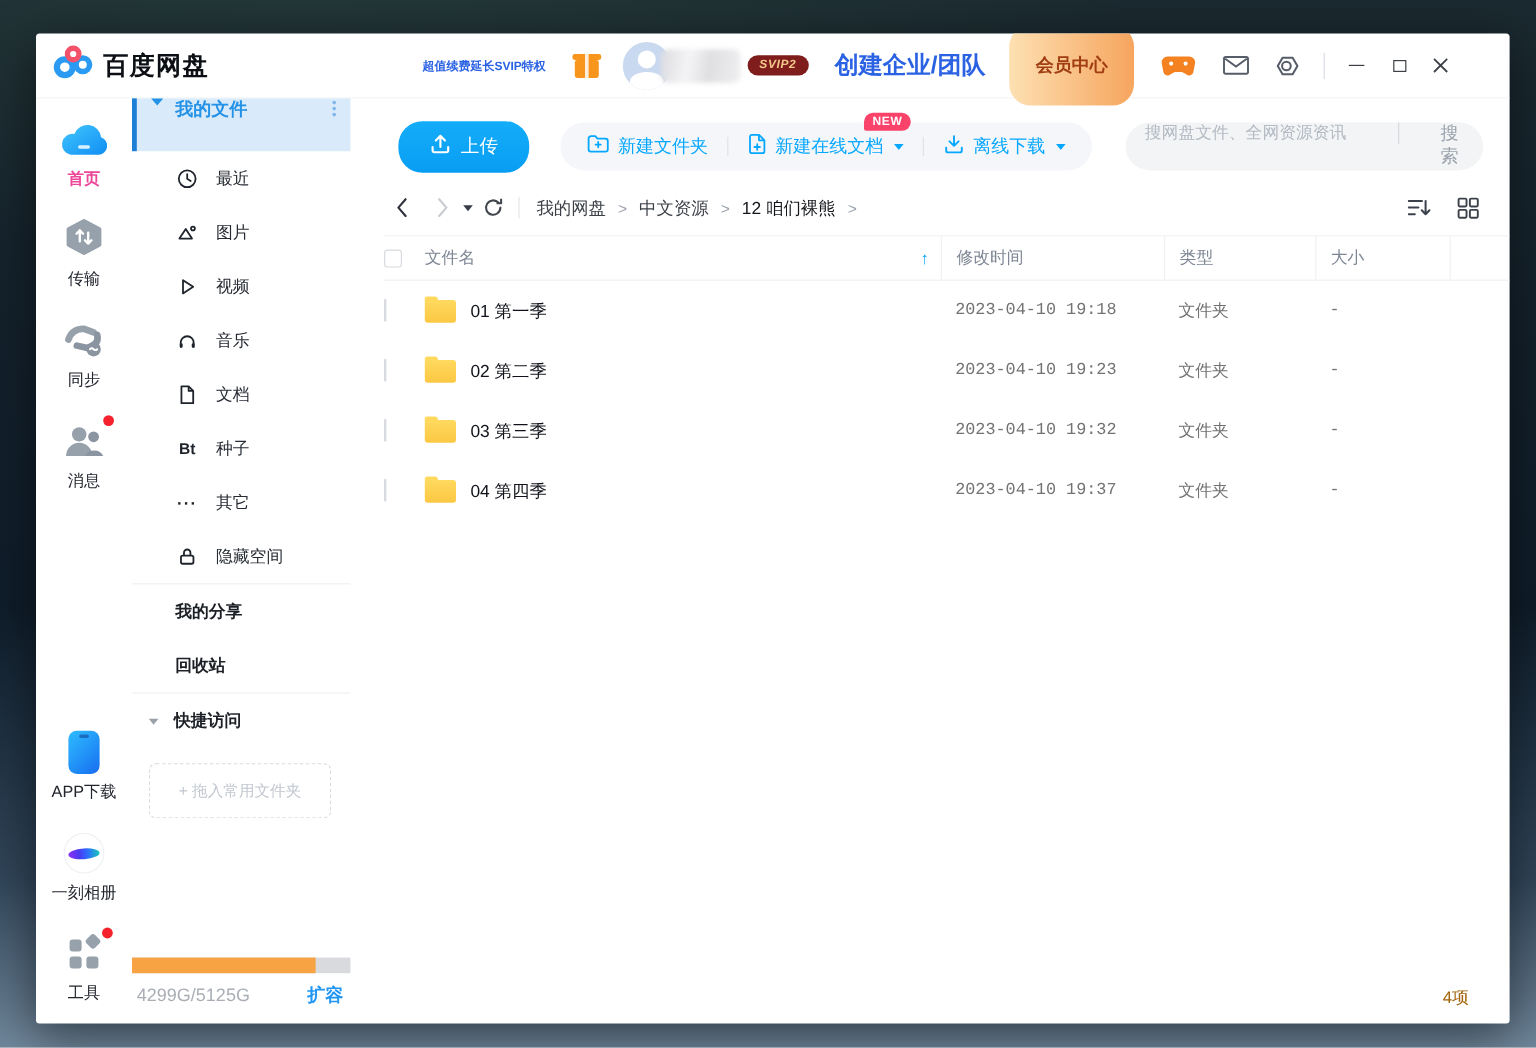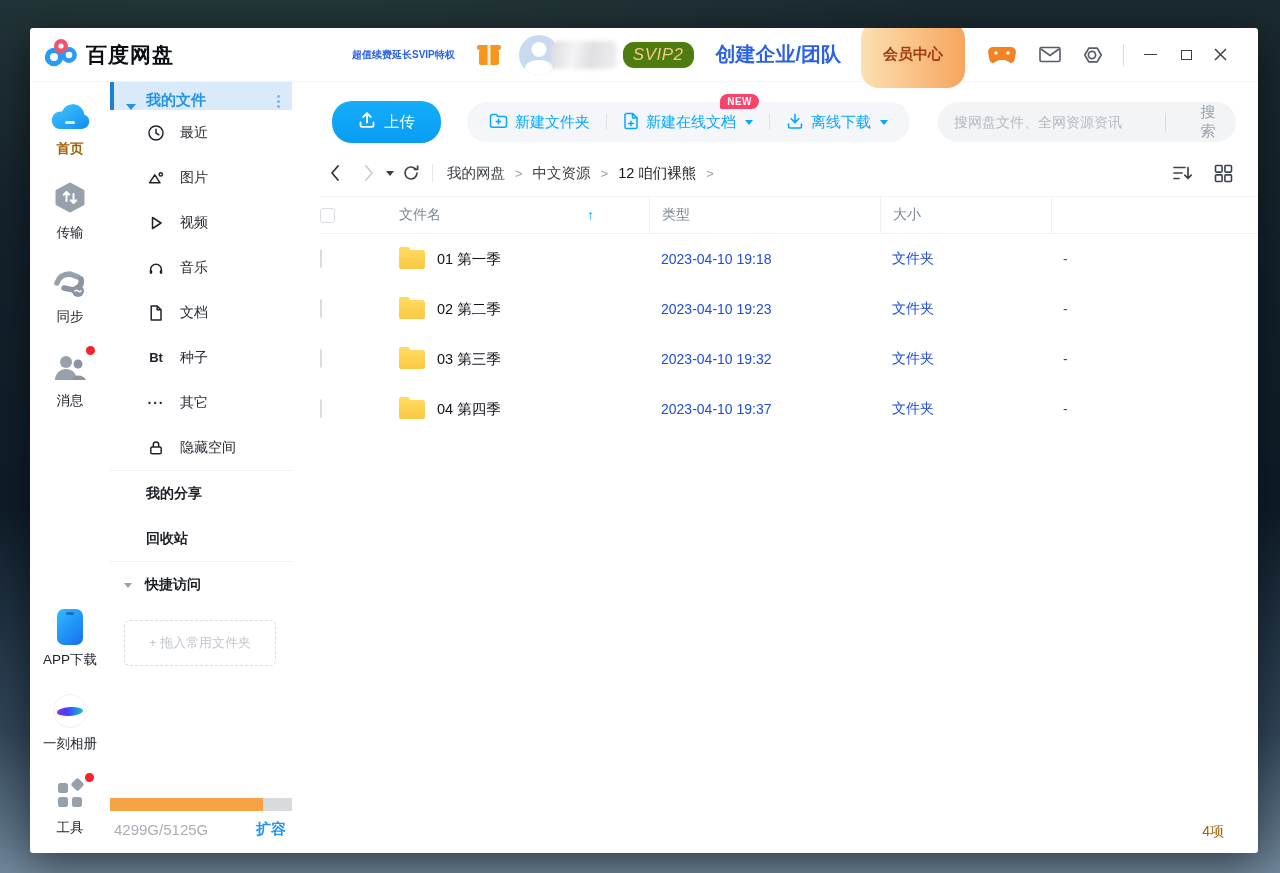--- a/index.html
+++ b/index.html
@@ -28,7 +28,7 @@
   .avatar::after{ content:''; position:absolute; top:25px; left:50%; transform:translateX(-50%); width:28px; height:16px; background:#fff; border-radius:50% 50% 0 0;}
   .name-blur{ width:66px; height:28px; margin-left:-8px; border-radius:6px;
     background:linear-gradient(100deg,#dcdcdf 0%,#f4f4f6 35%,#dfdfe2 60%,#efeff1 100%); filter:blur(2px);}
-  .svip-badge{ margin-left:6px; background:#4d7c0f; color:#f2c98a; font-size:17px; font-weight:normal; font-style:italic;
+  .svip-badge{ margin-left:6px; background:#7f1d1d; color:#f2c98a; font-size:10px; font-weight:bold; font-style:italic;
     padding:3px 10px; border-radius:11px; letter-spacing:.5px;}
   .team-link{ margin-left:22px; color:#2b62e3; font-size:20px; font-weight:bold; cursor:pointer;}
   .member-btn{ margin-left:20px; background:linear-gradient(90deg,#fde0b2,#f6a55e); color:#a13d12; font-size:15px; font-weight:bold;

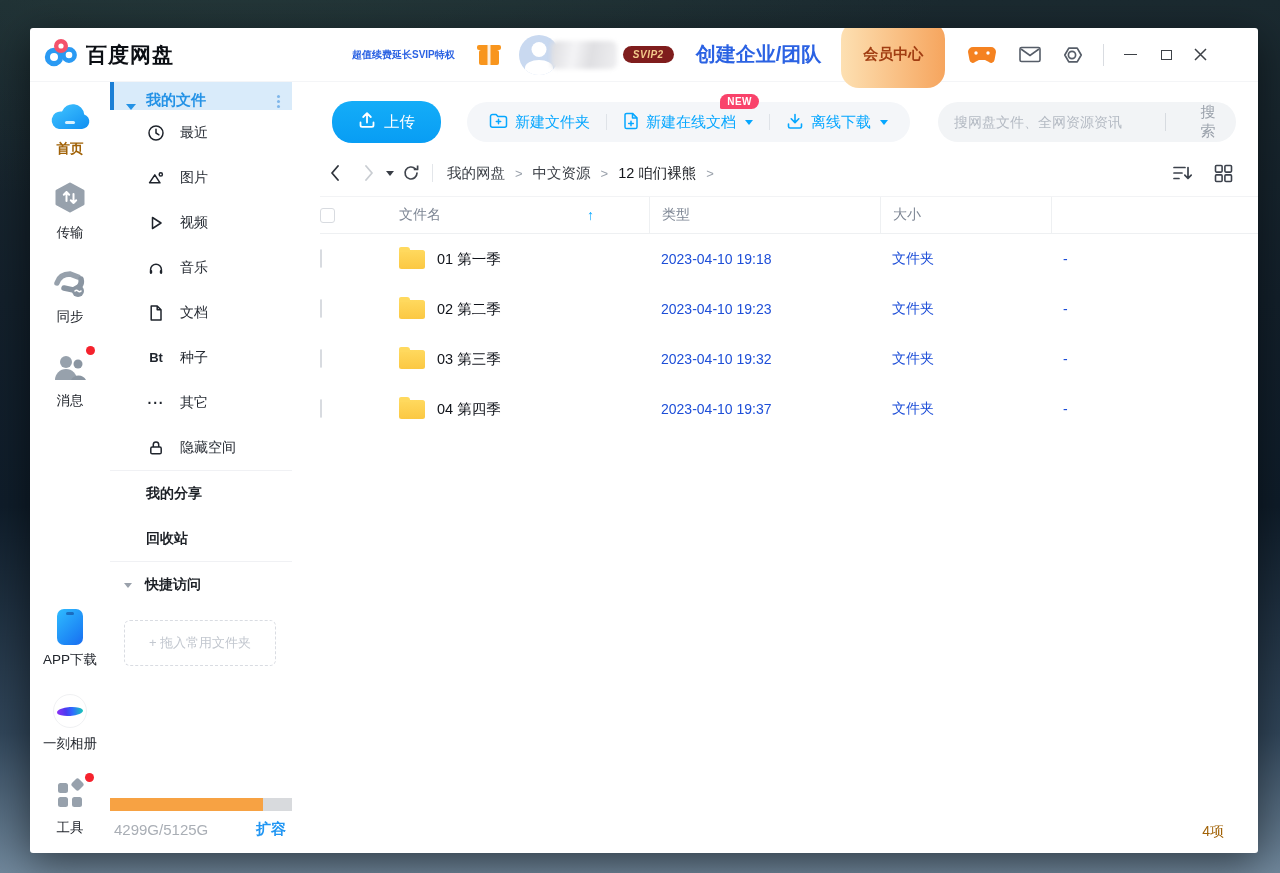--- a/index.html
+++ b/index.html
@@ -54,7 +54,7 @@
   .lens-ic i{ width:26px; height:9px; border-radius:50%; background:linear-gradient(90deg,#8b2ff5,#4a3bf0 35%,#2f6bff 60%,#18c7b8 100%); transform:rotate(-4deg);}
   
   .nav-panel{ width:182px; flex:0 0 182px; display:flex; flex-direction:column; font-size:14px; position:relative;}
-  .nav-active{ height:28px; background:#d9ebfa; border-left:4px solid #1c7fd5; display:flex; align-items:flex-end; padding:0 10px 0 12px; cursor:pointer;}
+  .nav-active{ height:44px; background:#d9ebfa; border-left:4px solid #1c7fd5; display:flex; align-items:flex-start; padding:0 10px 0 12px; cursor:pointer;}
   .tri-down{ width:0; height:0; border-left:5px solid transparent; border-right:5px solid transparent; border-top:6px solid #2492e6;}
   .nav-active .lbl{ color:#2492e6; font-weight:bold; font-size:15px; margin-left:10px; flex:1;}
   .vdots{ display:flex; flex-direction:column; gap:2px; padding:2px;}

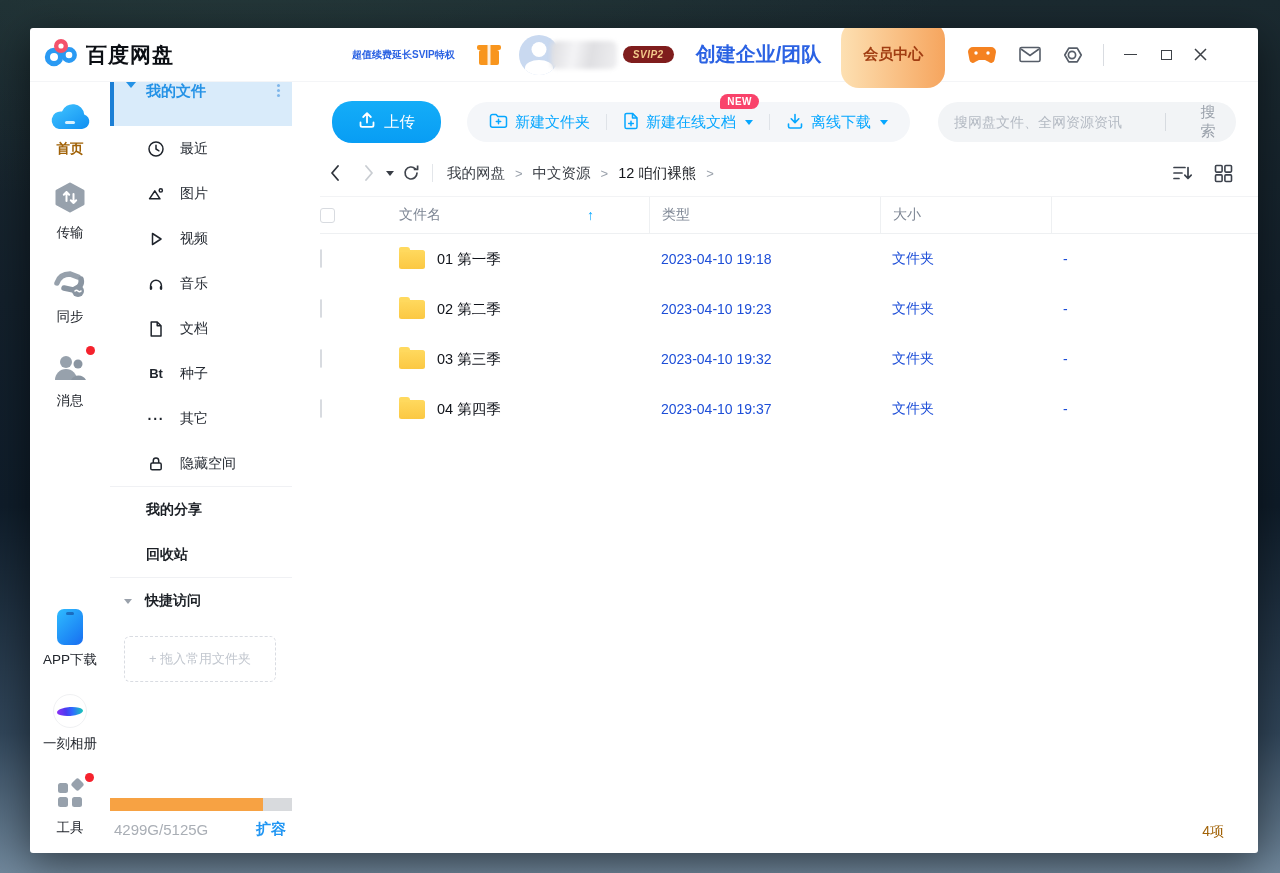--- a/index.html
+++ b/index.html
@@ -85,7 +85,7 @@
   .caret{ width:0;height:0;border-left:4.5px solid transparent;border-right:4.5px solid transparent;border-top:5.5px solid #06a7ff; margin-left:2px;}
   .new-badge{ position:absolute; top:-8px; right:10px; background:#f9436b; color:#fff; font-size:10px; font-weight:bold;
     padding:2px 7px; border-radius:8px 8px 8px 2px; letter-spacing:.5px;}
-  .search-pill{ margin-left:auto; width:298px; height:40px; background:#f2f4f6; border-radius:20px; display:flex; align-items:center; padding:0 16px;gap:18px;}
+  .search-pill{ margin-left:auto; width:298px; height:40px; background:#f2f4f6; border-radius:20px; display:flex; align-items:flex-start; padding:0 16px;gap:18px;}
   .search-pill input{ flex:1; border:none; background:transparent; outline:none; font-size:14px; color:#333; font-family:inherit;}
   .search-pill input::placeholder{ color:#b4bac3;}
   .search-sep{ width:1px; height:18px; background:#d7dbe0; margin:0 12px;}

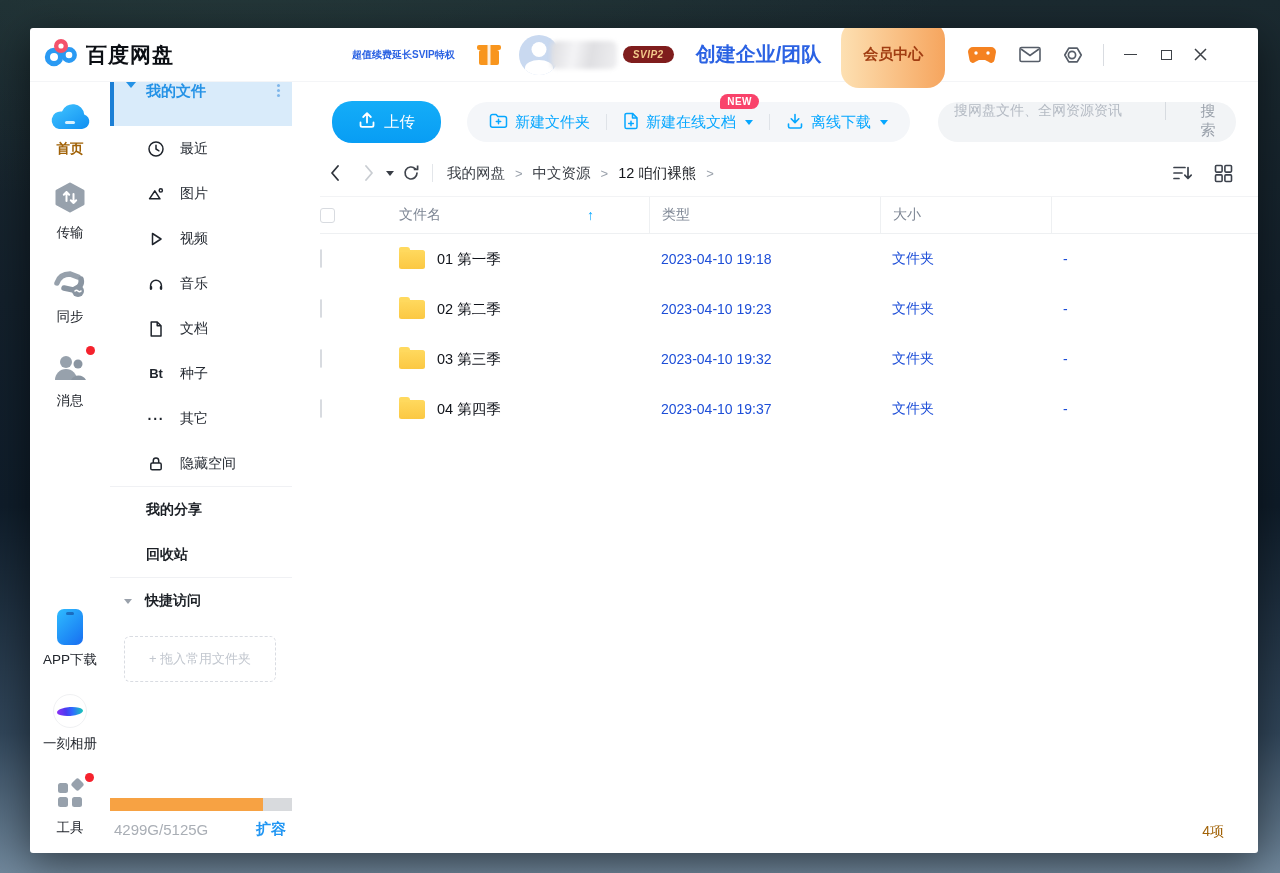--- a/index.html
+++ b/index.html
@@ -45,7 +45,7 @@
   .rail-item{ display:flex; flex-direction:column; align-items:center; margin-bottom:22px; cursor:pointer; position:relative;}
   .rail-item .ric{ height:40px; display:flex; align-items:center; justify-content:center; position:relative;}
   .rail-label{ font-size:13.5px; color:#21252c; margin-top:4px;}
-  .rail-item.active .rail-label{ color:#a16207; font-weight:bold;}
+  .rail-item.active .rail-label{ color:#ec4899; font-weight:bold;}
   .red-dot{ position:absolute; top:-2px; right:-7px; width:9px; height:9px; border-radius:50%; background:#f5222d;}
   .rail-spacer{ margin-top:auto;}
   .phone-ic{ width:26px; height:36px; border-radius:7px; background:linear-gradient(135deg,#2fbcff 0%,#1d86f5 70%,#1a6cf0 100%); position:relative;}

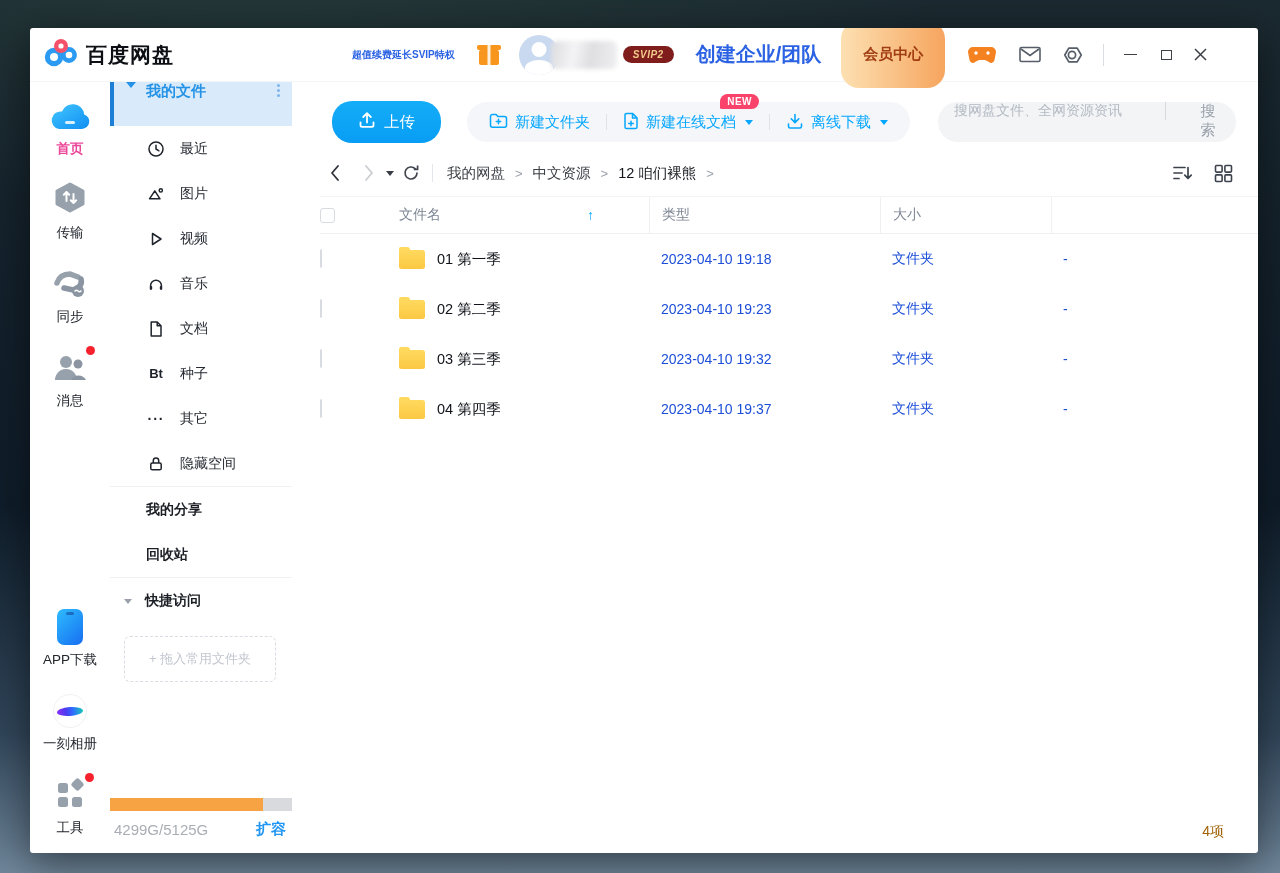--- a/index.html
+++ b/index.html
@@ -102,7 +102,7 @@
   .crumb-right{ margin-left:auto; display:flex; align-items:center; gap:18px;}
   
   .file-table{ flex:1; display:flex; flex-direction:column; padding-left:28px; min-height:0;}
-  .trow{ display:grid; grid-template-columns:34px 1fr 186px 126px 112px 50px; align-items:center;gap:45px;}
+  .trow{ display:grid; grid-template-columns:34px 1fr 186px 126px 112px 50px; align-items:center;}
   .thead{ height:38px; border-top:1px solid #f2f3f5; border-bottom:1px solid #eef0f2; color:#7d8694; font-size:14px;}
   .thead .cell{ height:100%; display:flex; align-items:center;}
   .thead .cell.bordered{ border-left:1px solid #eef0f2; padding-left:12px;}

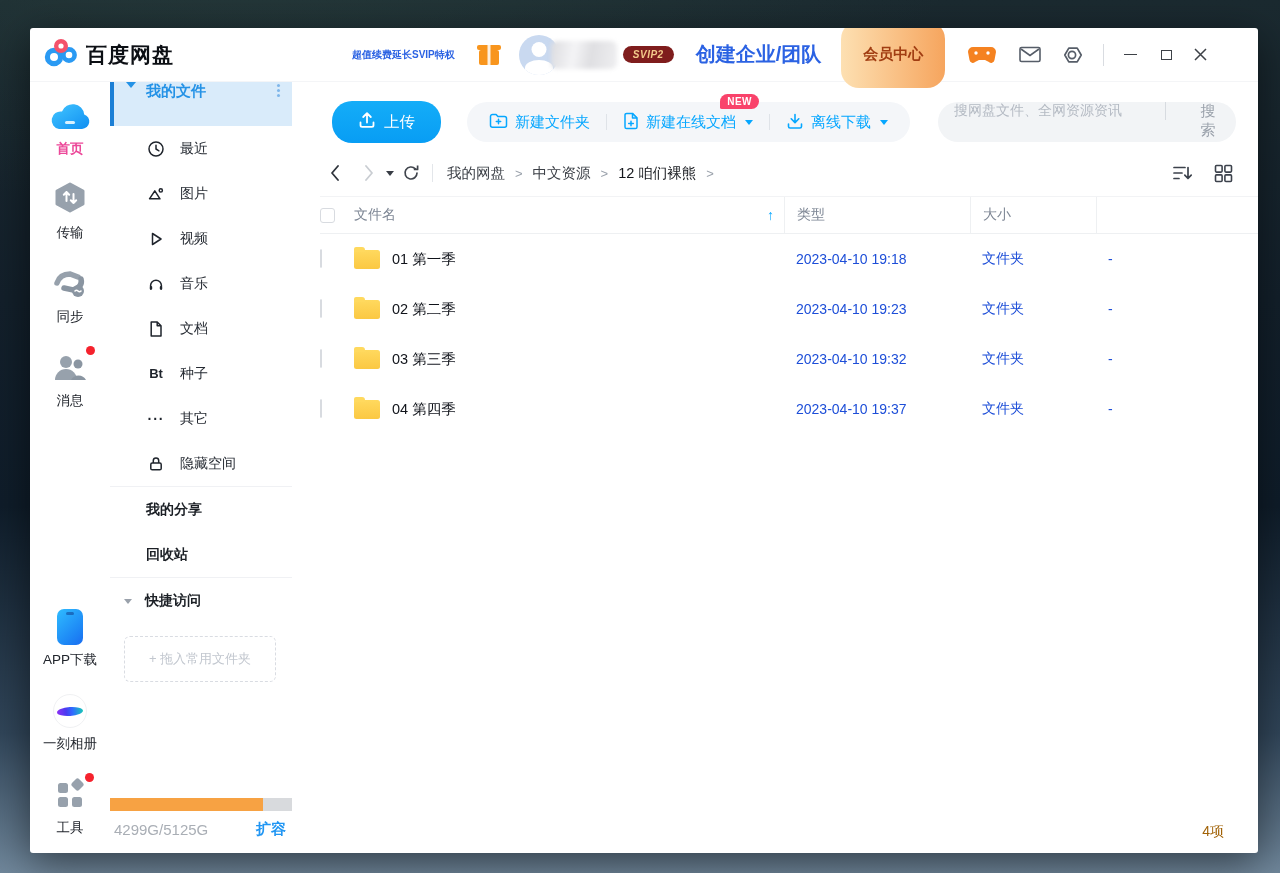--- a/index.html
+++ b/index.html
@@ -462,6 +462,7 @@
             <span>文件名</span>
             <span class="sort-up">↑</span>
           </div>
+          <div class="cell bordered">修改时间</div>
           <div class="cell bordered">类型</div>
           <div class="cell bordered">大小</div>
           <div class="cell bordered"></div>

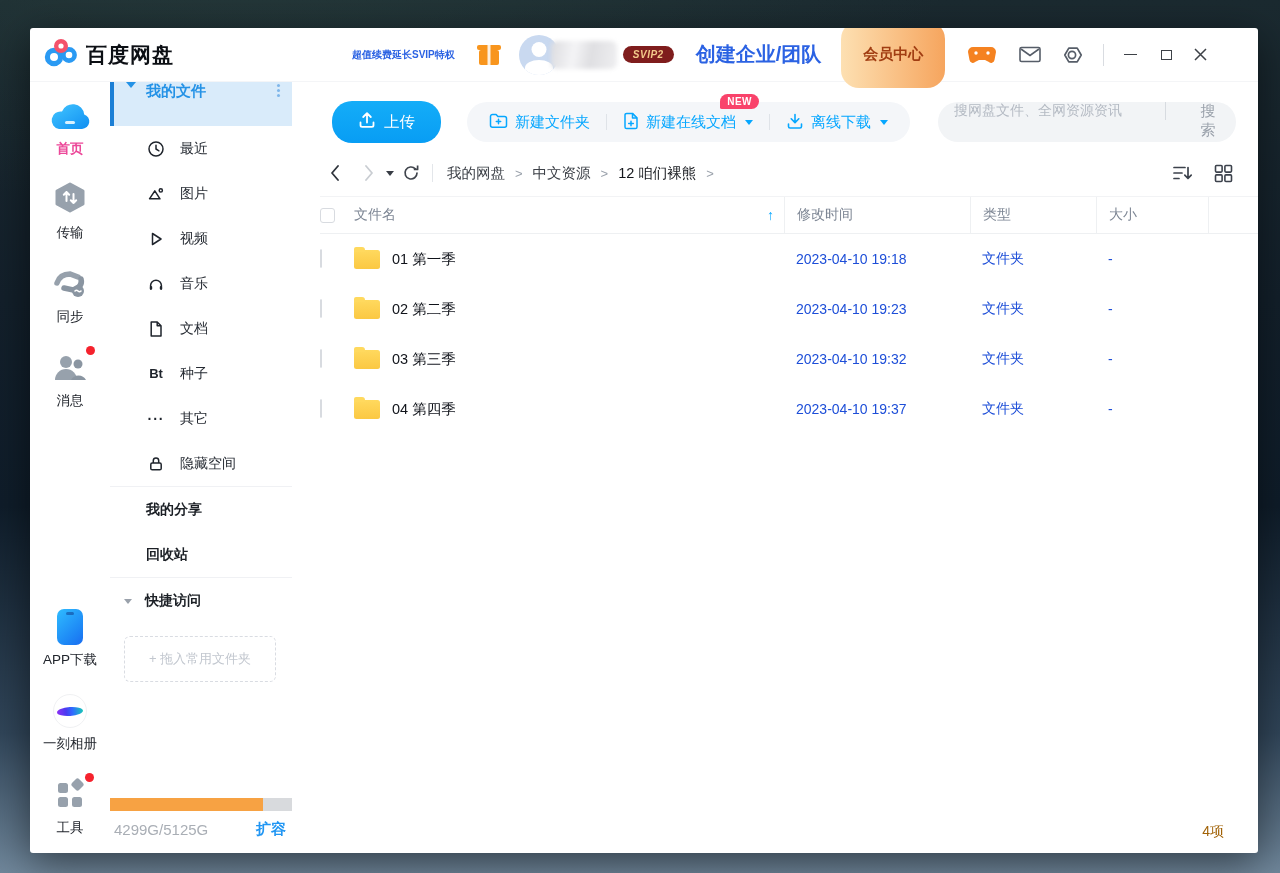--- a/index.html
+++ b/index.html
@@ -114,7 +114,7 @@
   .folder{ width:26px; height:19px; background:linear-gradient(180deg,#ffd95e,#fbc843); border-radius:2.5px; position:relative; flex:0 0 26px;}
   .folder::before{ content:''; position:absolute; top:-3px; left:0; width:11px; height:5px; background:#ffd95e; border-radius:2px 3px 0 0;}
   .fname{ color:#10131a; font-size:14.5px;}
-  .fcol{ color:#1d4ed8; font-size:14px; padding-left:12px;}
+  .fcol{ color:#737373; font-size:14px; padding-left:12px;font-family:Liberation Mono, monospace;}
   .count-badge{ position:absolute; right:34px; bottom:12px; color:#a16207; font-size:14px;}
 </style>
 </head>

